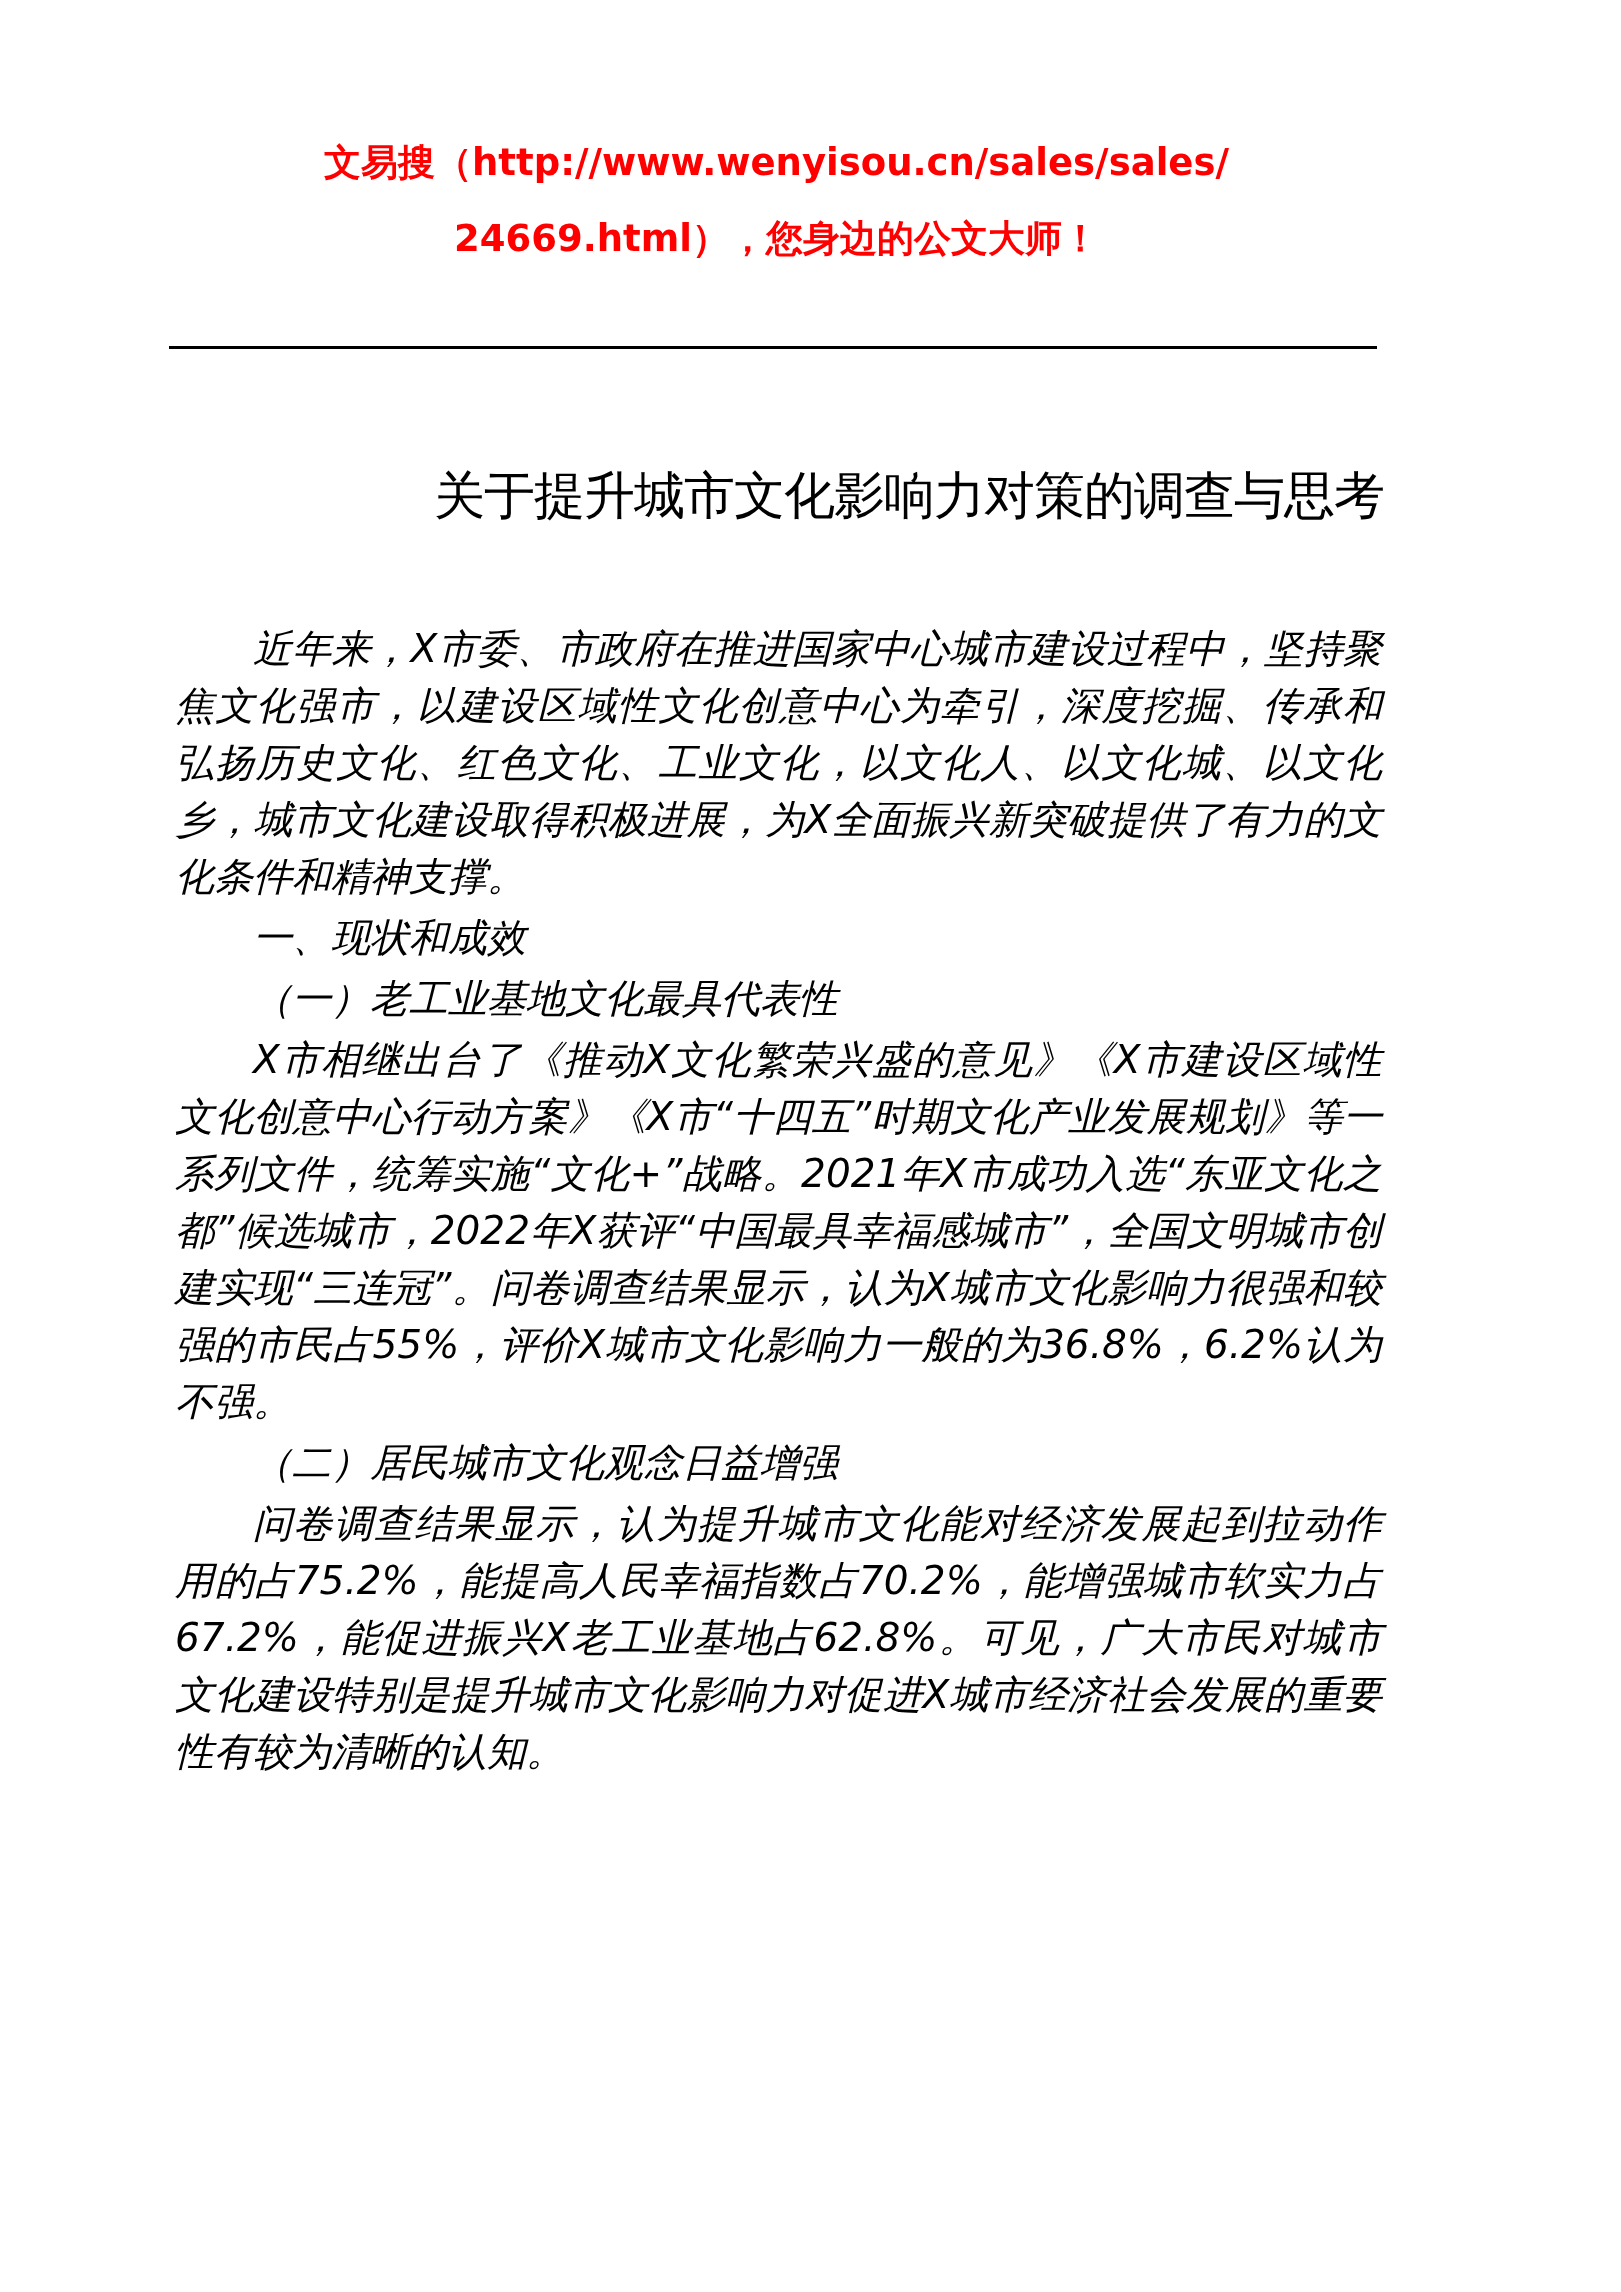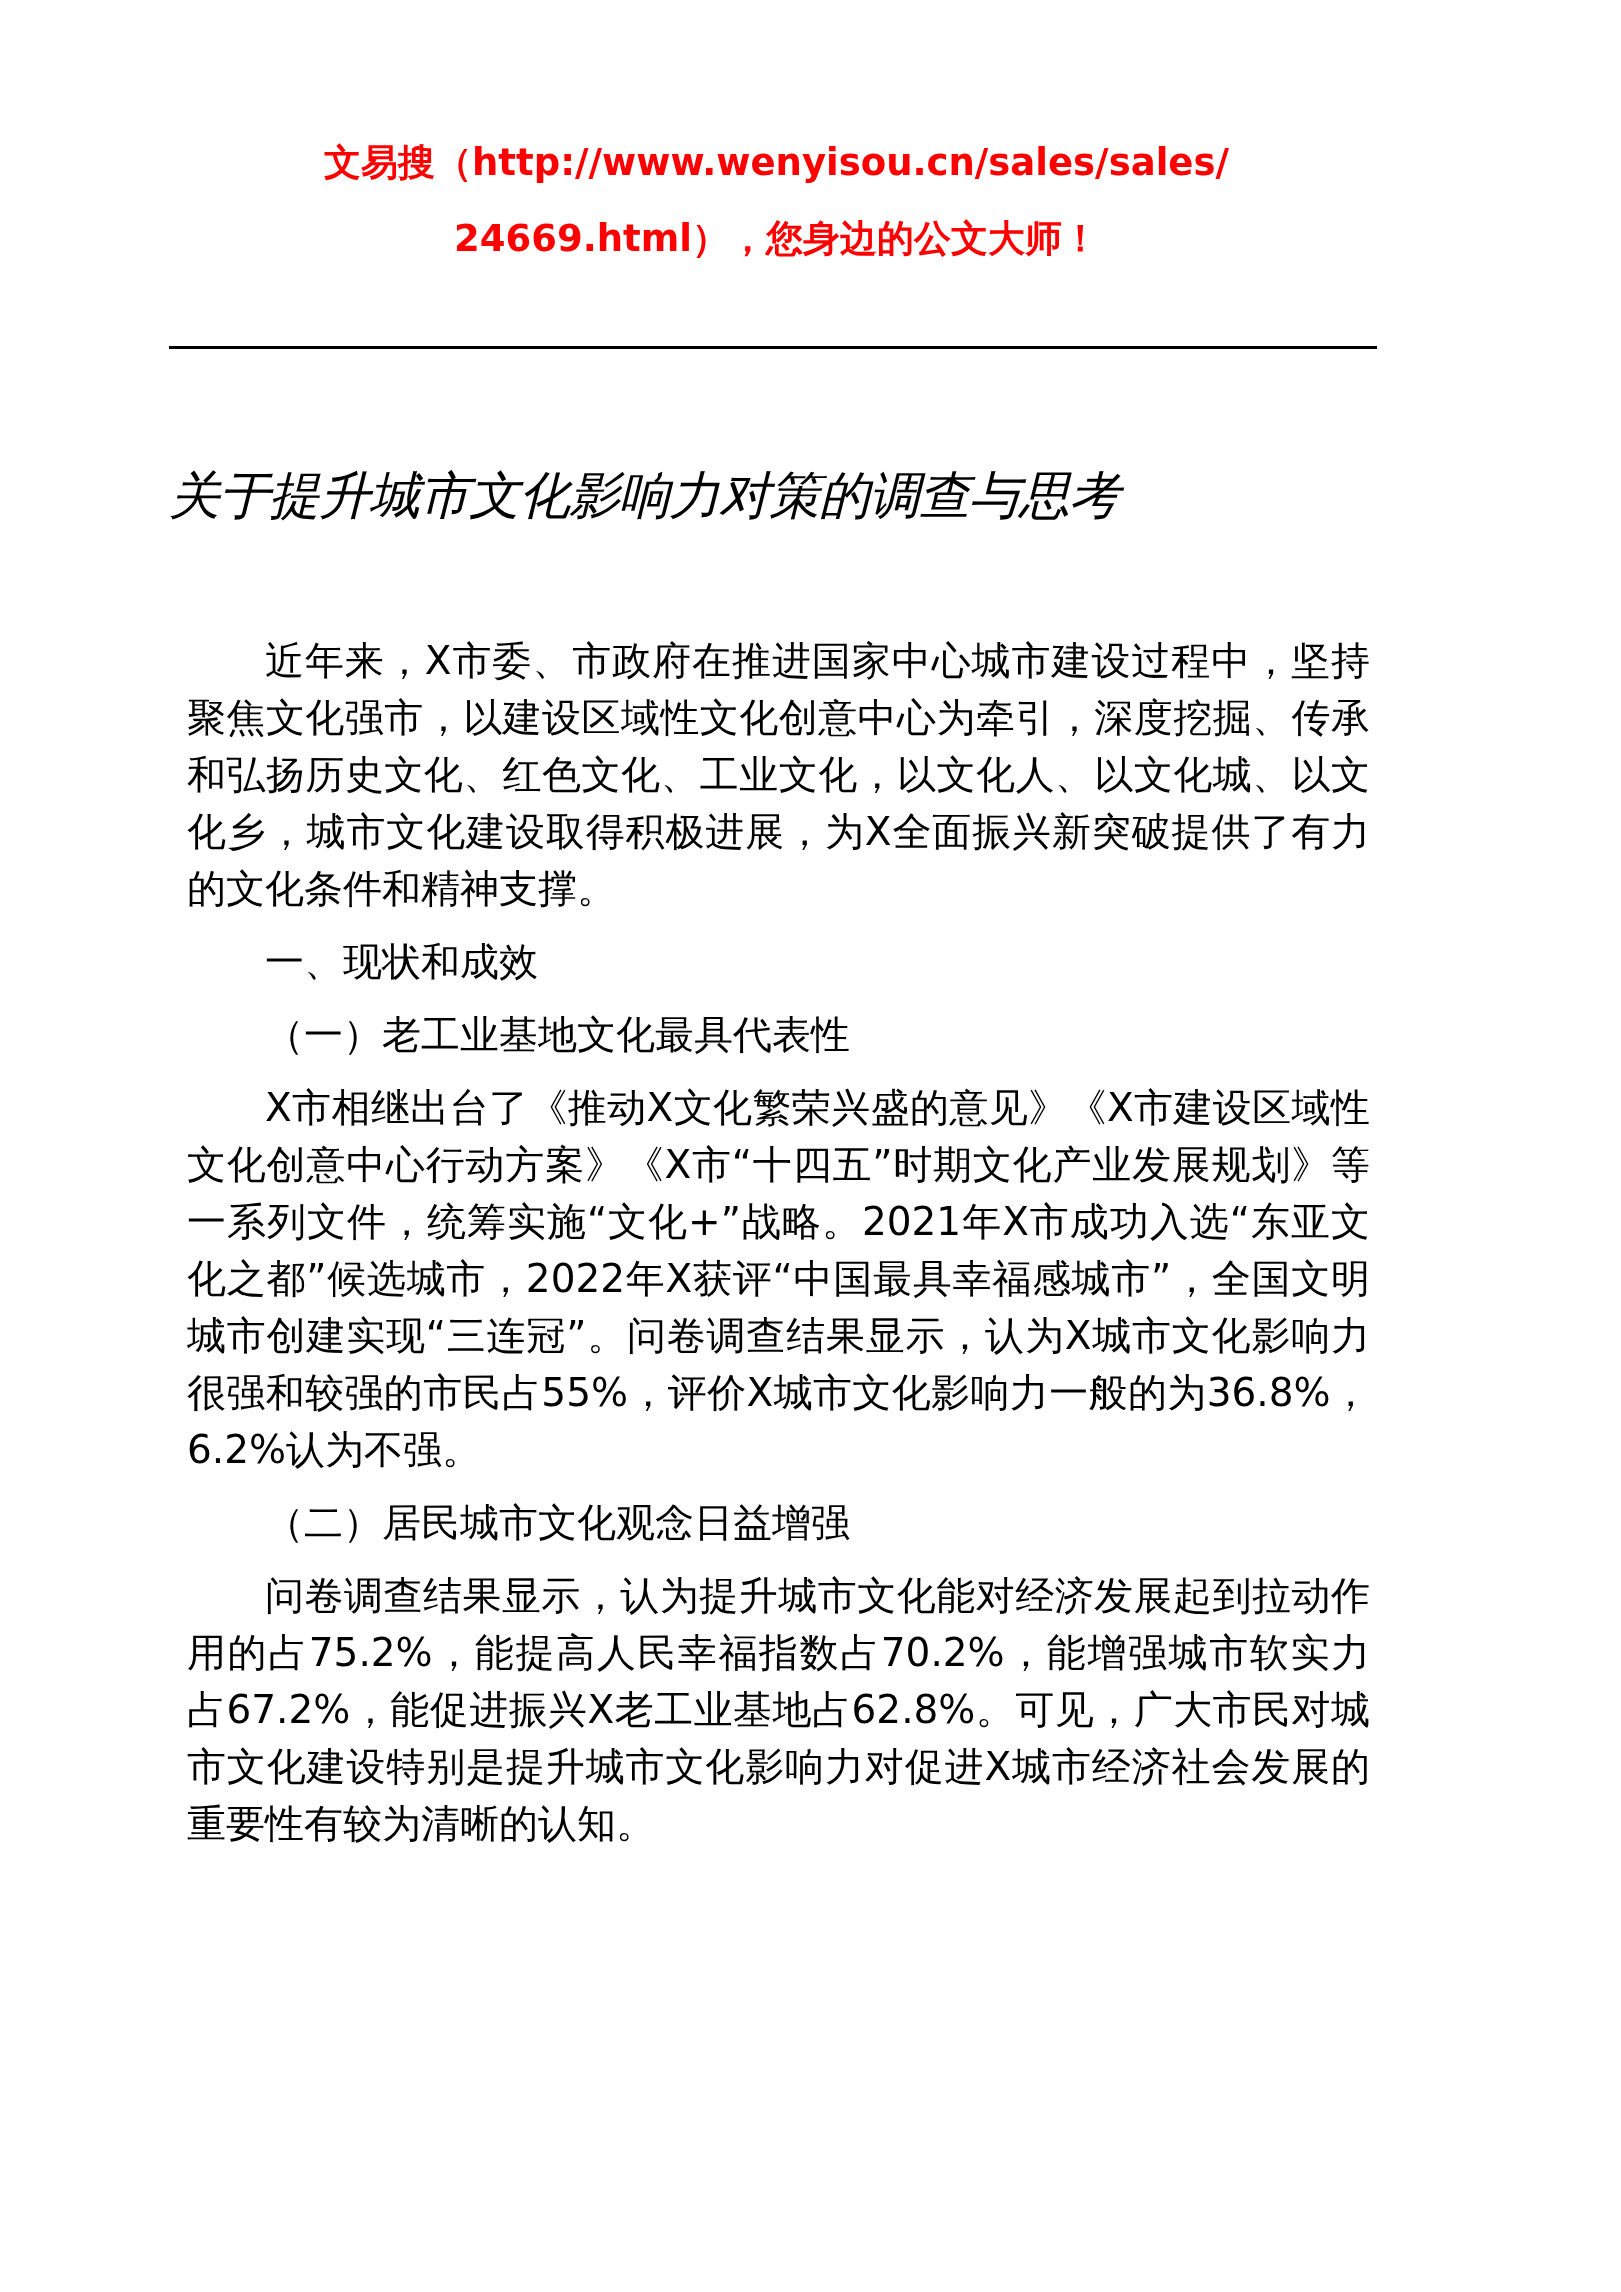--- a/index.html
+++ b/index.html
@@ -10,8 +10,8 @@
             top: 125px; }
   .banner div { white-space: nowrap; }
   .rule { position: absolute; left: 169px; top: 346px; width: 1208px; height: 2.9px; background: #000; }
-  .title { position: absolute; left: 169px; width: 1215px; top: 461px; text-align: left;
-           font-size: 51px; line-height: 69px; white-space: nowrap; letter-spacing: -1px; font-style: italic; }
+  .title { position: absolute; left: 169px; width: 1215px; top: 461px; text-align: right;
+           font-size: 51px; line-height: 69px; white-space: nowrap; letter-spacing: -1px; }
   .body { position: absolute; left: 171px; width: 1215px; top: 616px;
           font-size: 39px; line-height: 57px; }
   .body p { margin: 16px; text-align: justify; text-indent: 2em; }

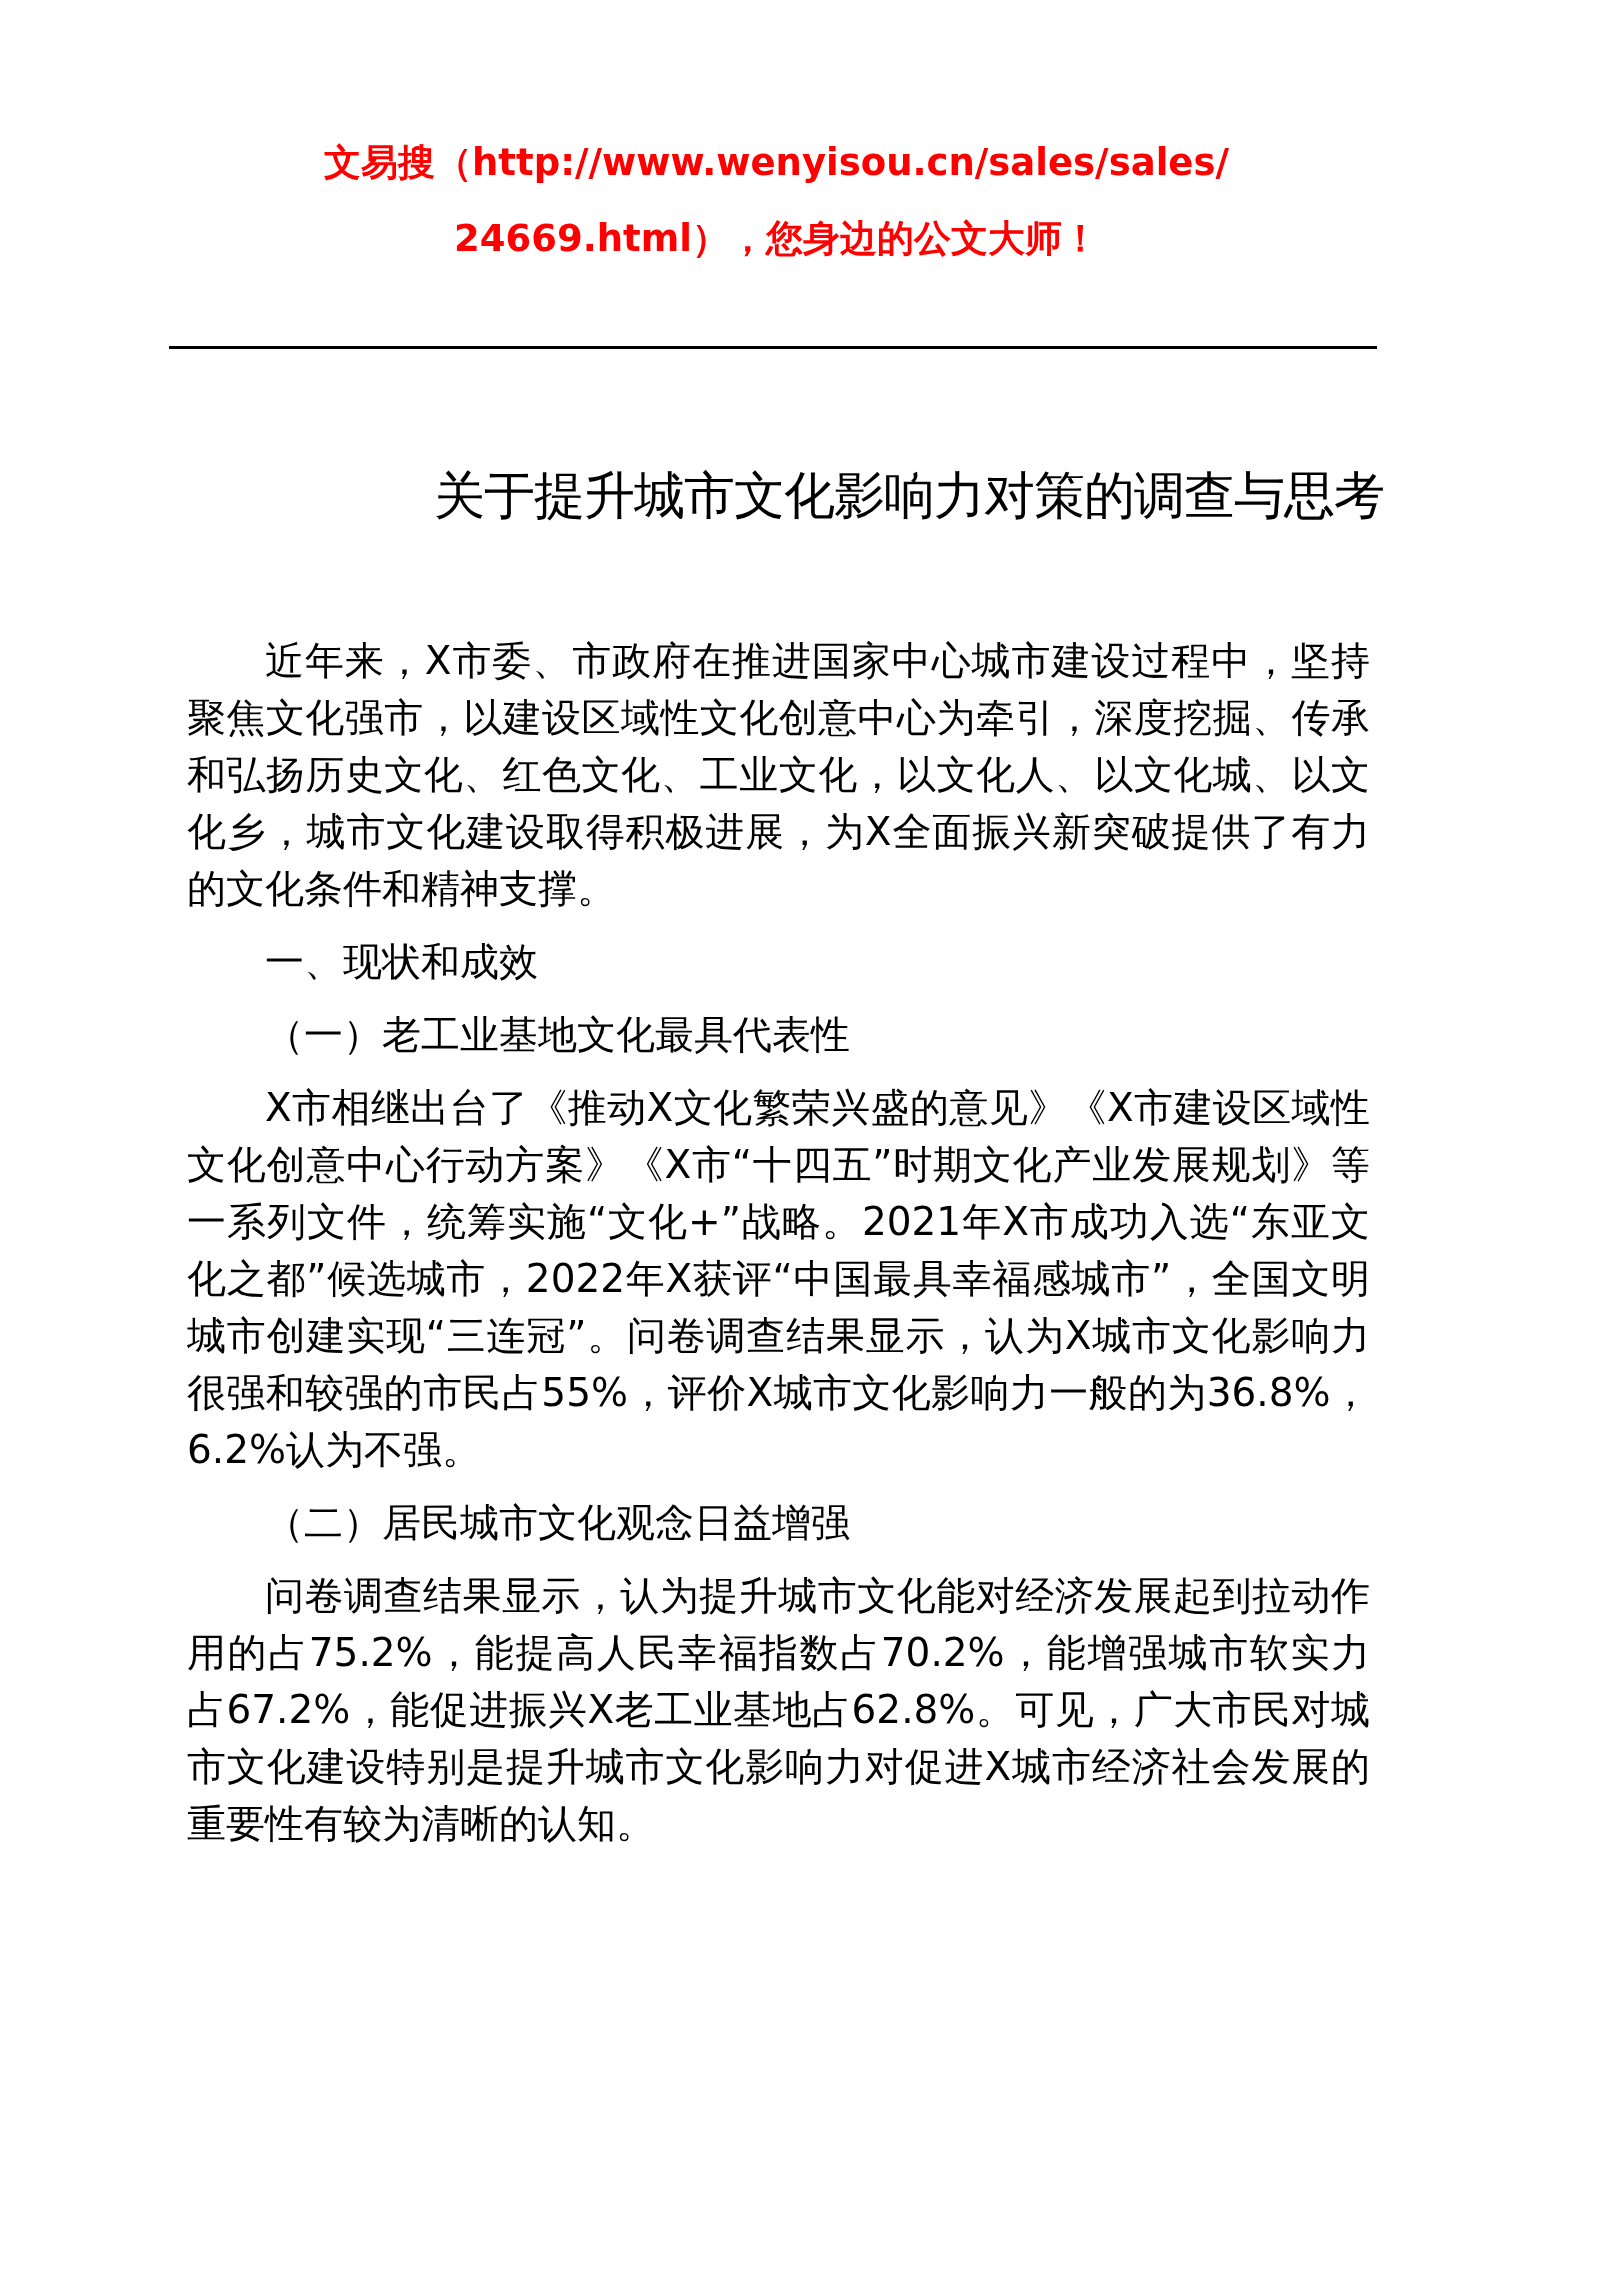--- a/index.html
+++ b/index.html
@@ -14,7 +14,7 @@
            font-size: 51px; line-height: 69px; white-space: nowrap; letter-spacing: -1px; }
   .body { position: absolute; left: 171px; width: 1215px; top: 616px;
           font-size: 39px; line-height: 57px; }
-  .body p { margin: 16px; text-align: justify; text-indent: 2em; }
+  .body p { margin: 4px; text-align: justify; text-indent: 2em; font-style: italic; }
   .body p.h1 { text-indent: 2em; }
   .body p.h2 { text-indent: 2em; }
 </style>

